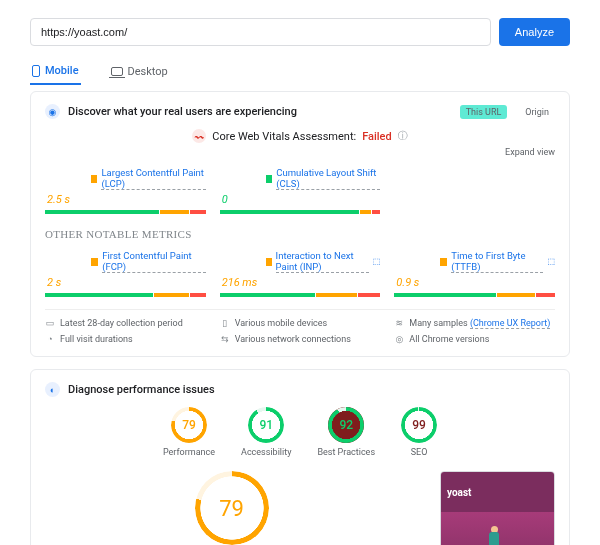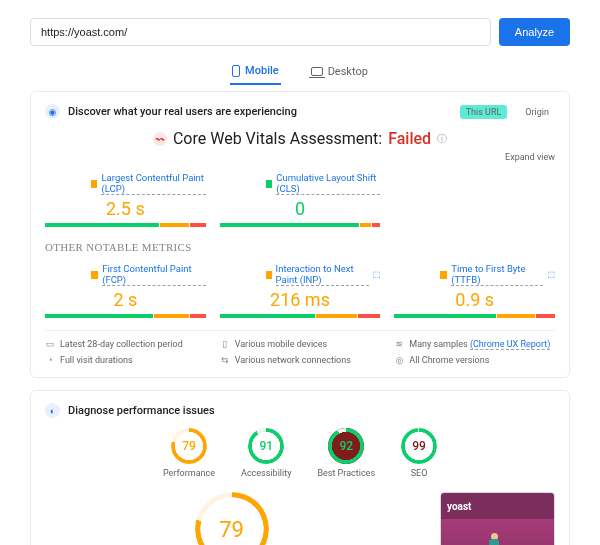--- a/index.html
+++ b/index.html
@@ -20,7 +20,7 @@
     background: #1a73e8; color: #fff; border: none; border-radius: 4px;
     padding: 0 16px; font-size: 11px; font-weight: 500; cursor: pointer;
   }
-  .devicetabs { display: flex; justify-content: center; gap: 28px; margin-bottom: 6px; }
+  .devicetabs { display: flex; gap: 28px; margin-bottom: 6px; }
   .dtab { display: flex; align-items: center; gap: 5px; padding: 4px 2px 6px; color:#5f6368; font-size:11px; cursor:pointer;}
   .dtab.active { color:#1a73e8; border-bottom:2px solid #1a73e8; font-weight:500;}
   .dicon { width:12px; height:9px; border:1.3px solid currentColor; border-radius:2px; position:relative;}

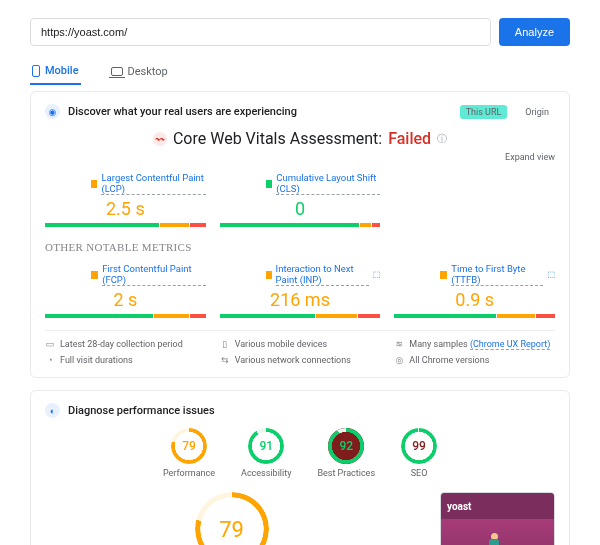--- a/index.html
+++ b/index.html
@@ -35,7 +35,7 @@
   .cwv-row{display:flex;align-items:center;justify-content:center;gap:6px;margin:6px 0 4px;}
   .cwv-badge{width:14px;height:14px;border-radius:50%;background:#fce8e6;display:flex;align-items:center;justify-content:center;}
   .cwv-badge span{font-size:9px;color:#d93025;}
-  .cwv-label{font-size:16px;}
+  .cwv-label{font-size:11px;}
   .failtxt{color:#d93025;font-weight:500;}
   .info-icn{color:#9aa0a6; font-size:10px;}
   .expand{ text-align:right;color:#5f6368;font-size:9px;margin:2px 0 8px;cursor:pointer;}

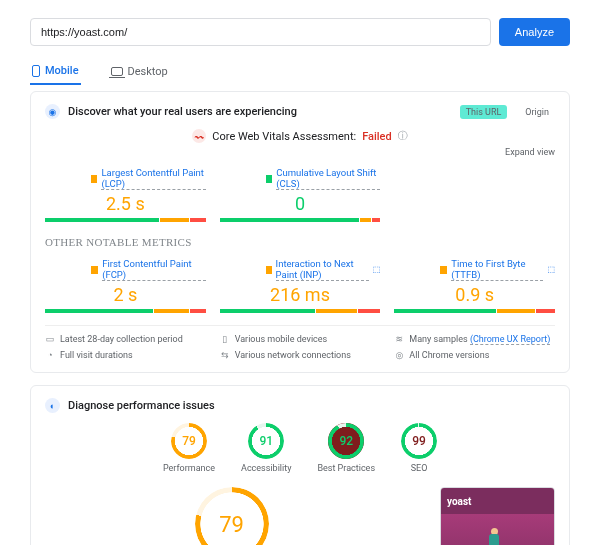--- a/index.html
+++ b/index.html
@@ -46,7 +46,7 @@
   .sq-g{background:#0cce6b;} .sq-a{background:#ffa400;}
   .mname{font-size:9.5px;color:#1a73e8;border-bottom:1px dashed #9aa0a6;cursor:pointer;}
   .beta{font-size:8px;color:#1a73e8;}
-  .mval{text-align:center;font-size:18px;margin:2px 2px 4px;}
+  .mval{text-align:left;font-size:11px;margin:2px 2px 4px;font-style:italic;}
   .v-g{color:#0cce6b;} .v-a{color:#ffa400;}
   .bar{height:4px;display:flex;gap:1px;}
   .seg{height:100%;}

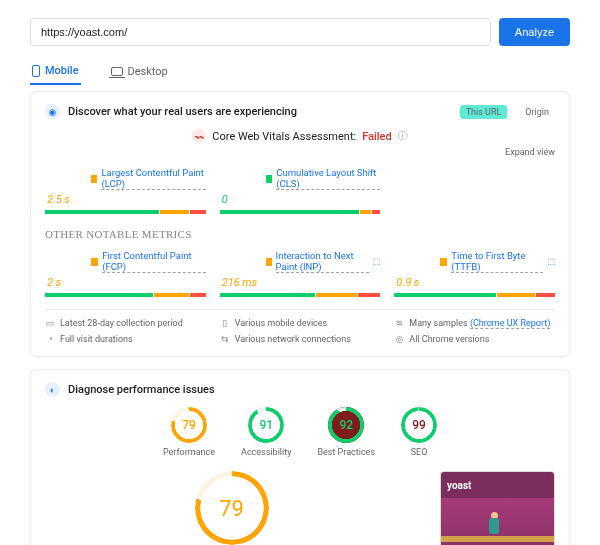--- a/index.html
+++ b/index.html
@@ -67,7 +67,7 @@
   .bigring::before{content:"";position:absolute;inset:0;border-radius:50%;}
   .biginner{position:relative;z-index:1;font-size:22px;font-weight:400;color:#ffa400;}
   .shot{width:115px;border:1px solid #dadce0;border-radius:4px;overflow:hidden;}
-  .shothead{background:#7b2d5e;height:26px;display:flex;align-items:center;padding:0 6px;}
+  .shothead{background:#7b2d5e;height:40px;display:flex;align-items:center;padding:0 6px;}
   .ylogo{color:#fff;font-size:10px;font-weight:700;}
   .hero{height:72px;background:linear-gradient(#a73b79,#7b2d5e);position:relative;overflow:hidden;}
   .runner{position:absolute;left:35%;top:20%;width:28px;height:40px;}

